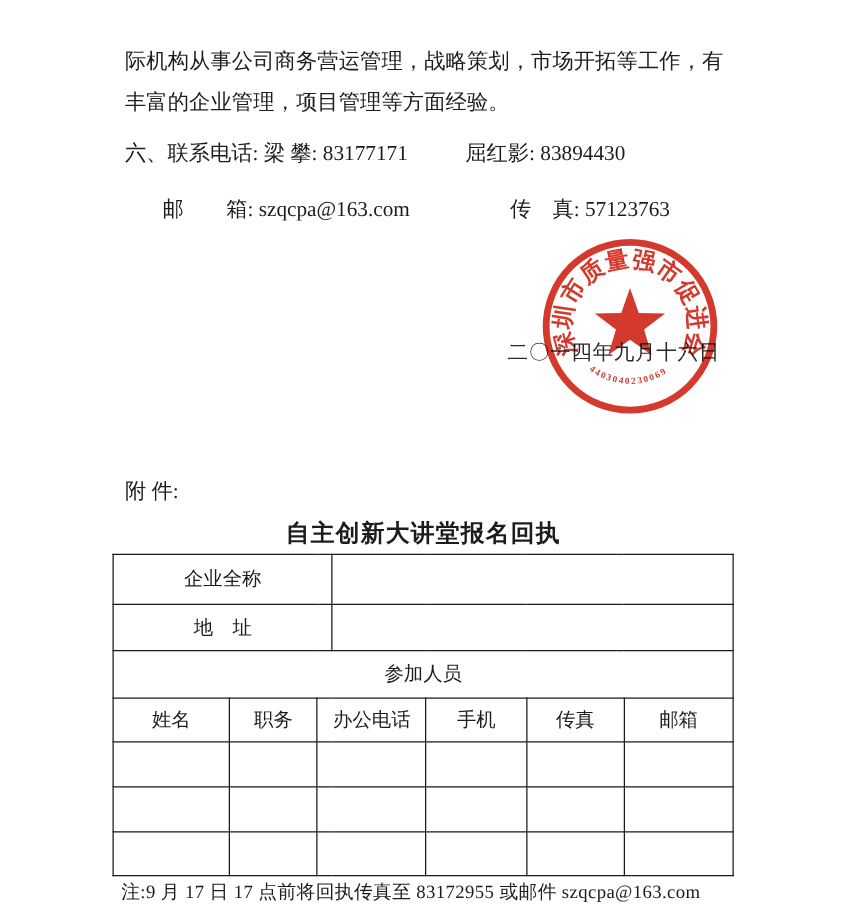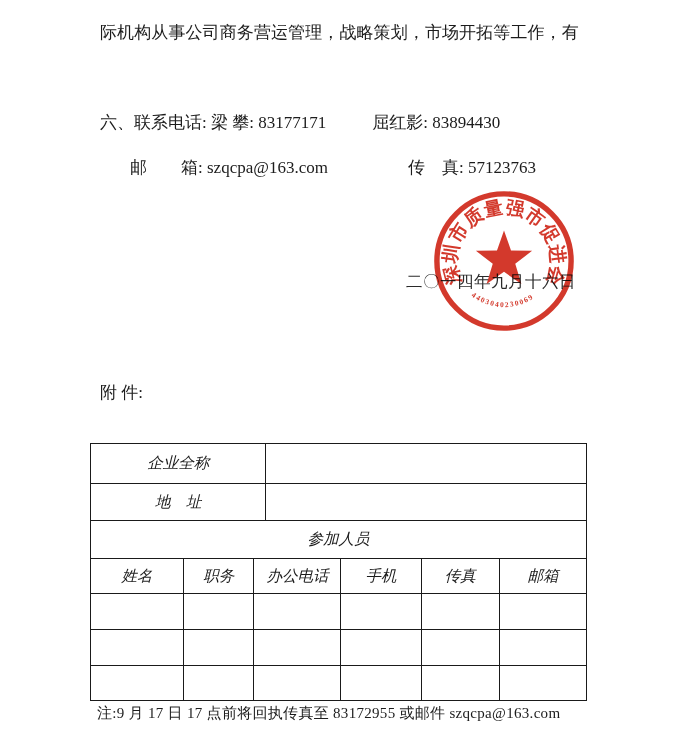--- a/index.html
+++ b/index.html
@@ -14,7 +14,7 @@
   }
   .abs { position: absolute; white-space: nowrap; }
   .body-line { font-size: 17px; letter-spacing: 0.1px; }
-  .line1 { left: 100px; top: 4px; }
+  .line1 { left: 100px; top: 20px; }
   .line2 { left: 100px; top: 53px; }
   .contact-line { left: 100px; top: 94px; font-size: 17px; }
   .contact-line .lbl { font-weight: normal; }

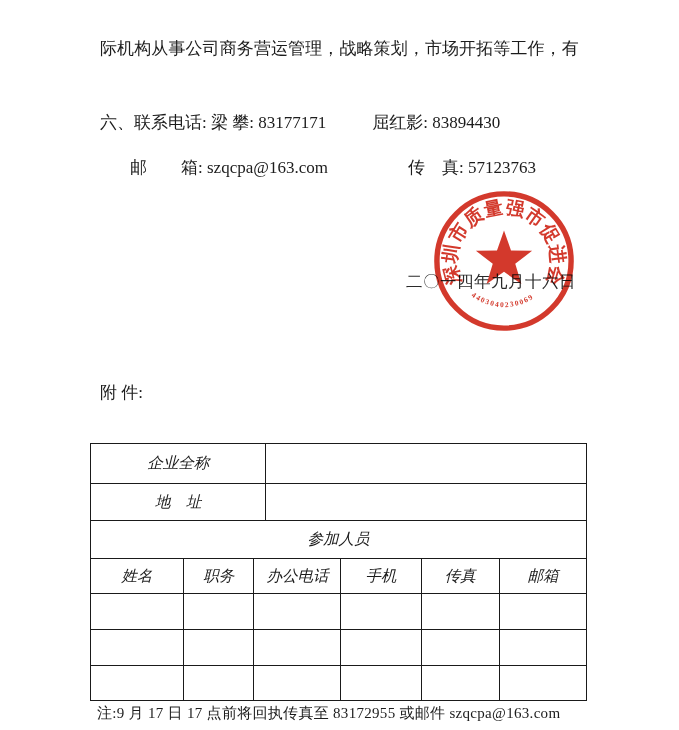--- a/index.html
+++ b/index.html
@@ -58,6 +58,7 @@
 <div class="page">
 
   <p class="abs body-line line1">际机构从事公司商务营运管理，战略策划，市场开拓等工作，有</p>
+  <p class="abs body-line line2">丰富的企业管理，项目管理等方面经验。</p>
 
   <p class="abs contact-line"><span class="lbl">六、联系电话:</span>
     <span>梁 攀:</span>

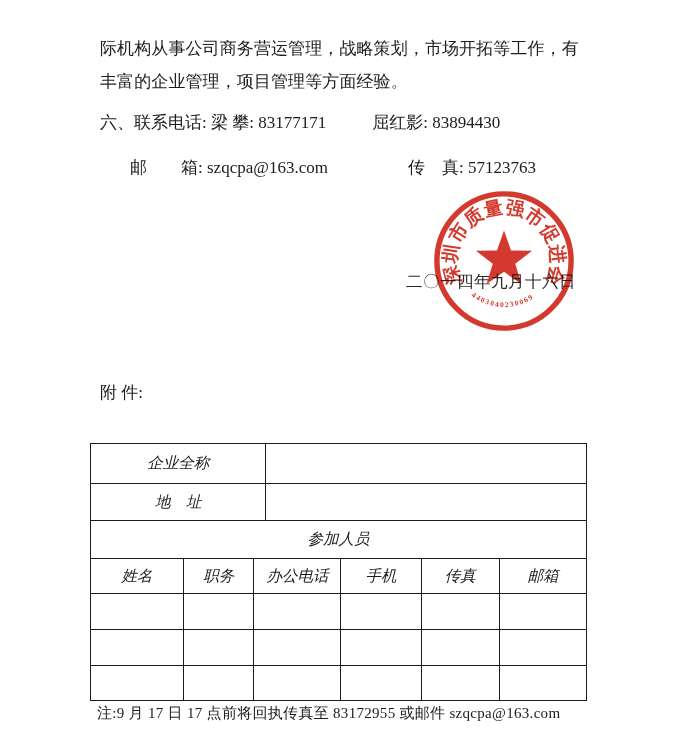--- a/index.html
+++ b/index.html
@@ -82,6 +82,7 @@
 
   <div class="abs attach-label">附 件:</div>
 
+  <div class="abs form-title">自主创新大讲堂报名回执</div>
 
   <table class="reg-table">
     <colgroup>

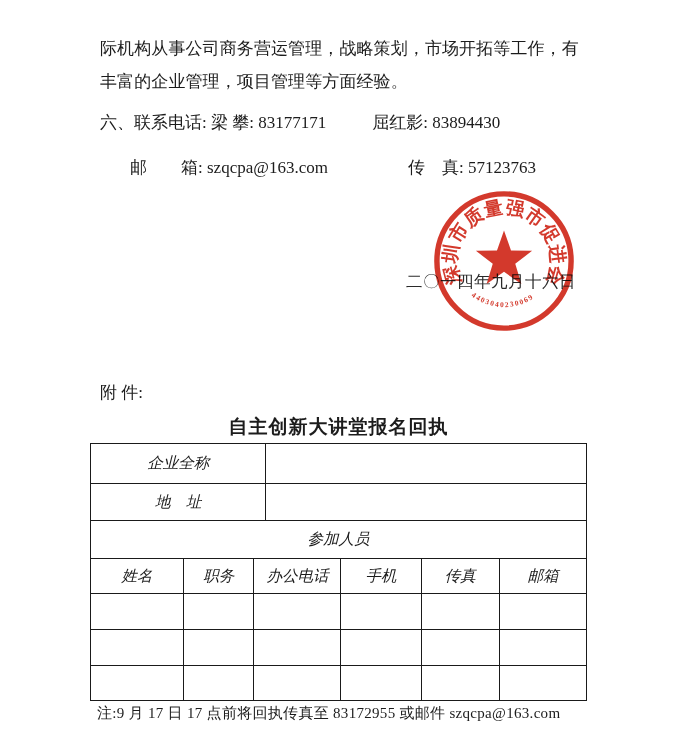--- a/index.html
+++ b/index.html
@@ -39,7 +39,7 @@
   }
   .reg-table {
     position: absolute; left: 90px; top: 443px;
-    border-collapse: collapse; table-layout: fixed; width: 497px; font-style: italic;
+    border-collapse: collapse; table-layout: fixed; width: 497px;
   }
   .reg-table td {
     border: 1px solid #1a1a1a;

